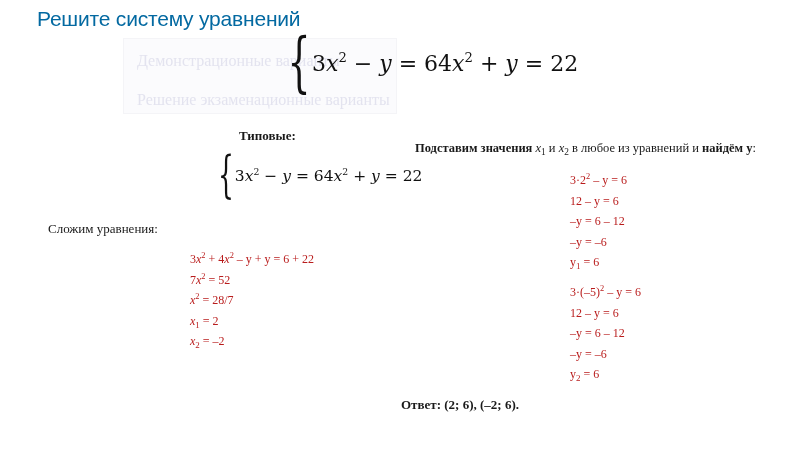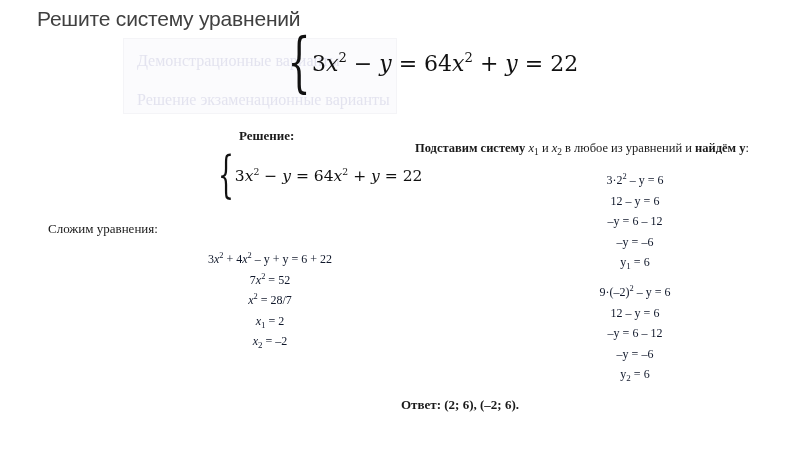--- a/index.html
+++ b/index.html
@@ -10,7 +10,7 @@
   }
   .abs { position: absolute; }
   .title {
-    left: 37px; top: 7px; font-size: 21px; color: #404040;
+    left: 37px; top: 7px; font-size: 21px; color: #0369a1;
     font-family: "Liberation Sans", "DejaVu Sans", sans-serif; letter-spacing: -0.2px;
   }
   .ghost-box {

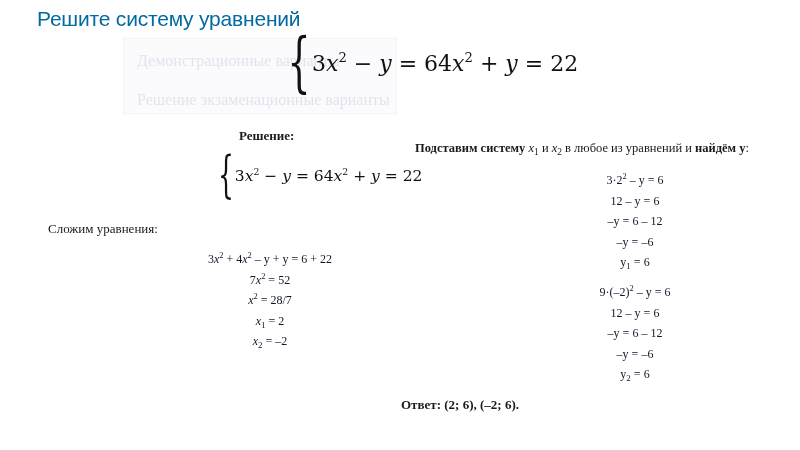--- a/index.html
+++ b/index.html
@@ -78,7 +78,7 @@
   </div>
 </div>
 
-<div class="abs solution-label">Решение:</div>
+<div class="abs solution-label">Типовые:</div>
 
 <div class="abs sys sys-small">
   <span class="brace">{</span>

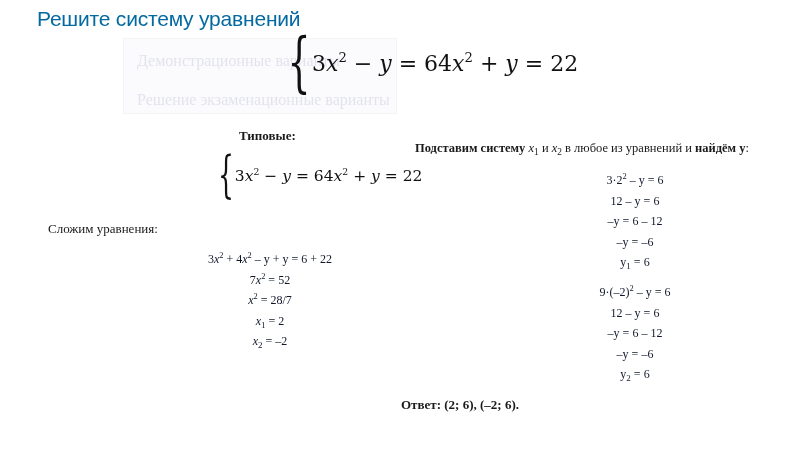--- a/index.html
+++ b/index.html
@@ -103,7 +103,7 @@
 </div>
 
 <div class="abs subst-label">
-  <b>Подставим систему </b><i>x</i><sub>1</sub><span> и </span><i>x</i><sub>2</sub><span> в любое из уравнений и </span><b>найдём у</b><span>:</span>
+  <b>Подставим значения </b><i>x</i><sub>1</sub><span> и </span><i>x</i><sub>2</sub><span> в любое из уравнений и </span><b>найдём у</b><span>:</span>
 </div>
 
 <div class="abs steps right-steps1">

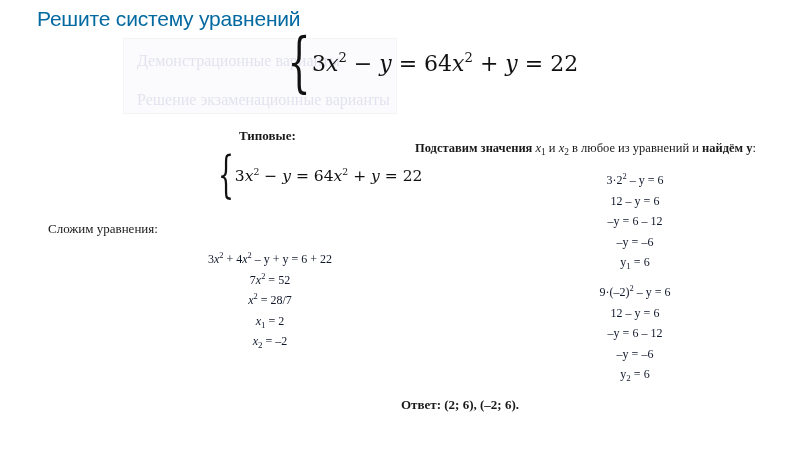--- a/index.html
+++ b/index.html
@@ -41,7 +41,7 @@
   .sys-small .eq { font-size: 15.5px; line-height: 23px; }
 
   .add-label { left: 48px; top: 221px; font-size: 13px; }
-  .steps { text-align: center; font-size: 12px; line-height: 20.5px; color: #0f172a; }
+  .steps { text-align: left; font-size: 12px; line-height: 20.5px; color: #b91c1c; }
   .steps .v { font-style: italic; }
   .steps sup { font-size: 0.7em; vertical-align: 0.6em; line-height: 0; }
   .steps sub { font-size: 0.75em; vertical-align: -0.3em; line-height: 0; }

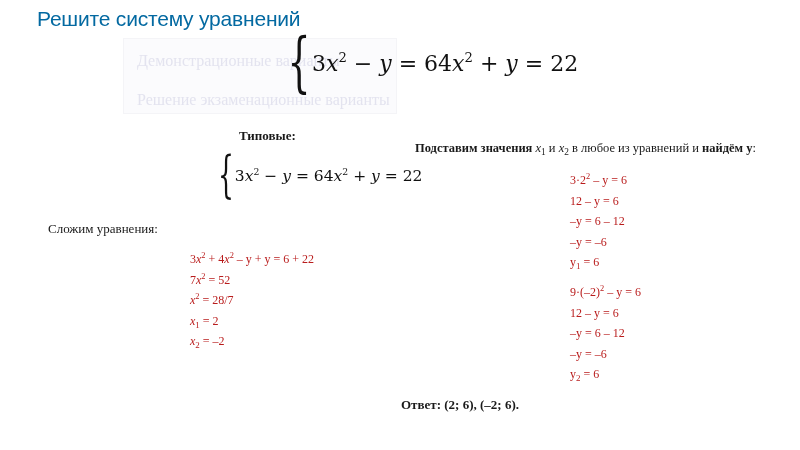--- a/index.html
+++ b/index.html
@@ -115,7 +115,7 @@
 </div>
 
 <div class="abs steps right-steps2">
-  <div><span>9·(–2)</span><sup>2</sup><span> – y = 6</span></div>
+  <div><span>3·(–5)</span><sup>2</sup><span> – y = 6</span></div>
   <div>12 – y = 6</div>
   <div>–y = 6 – 12</div>
   <div>–y = –6</div>

